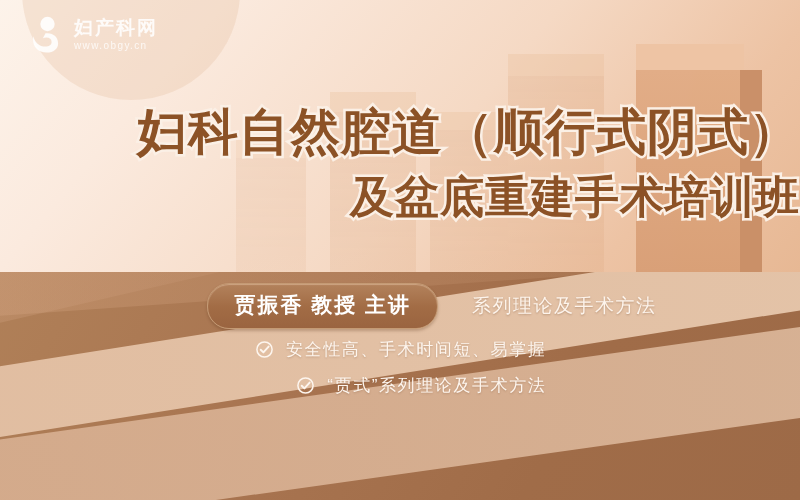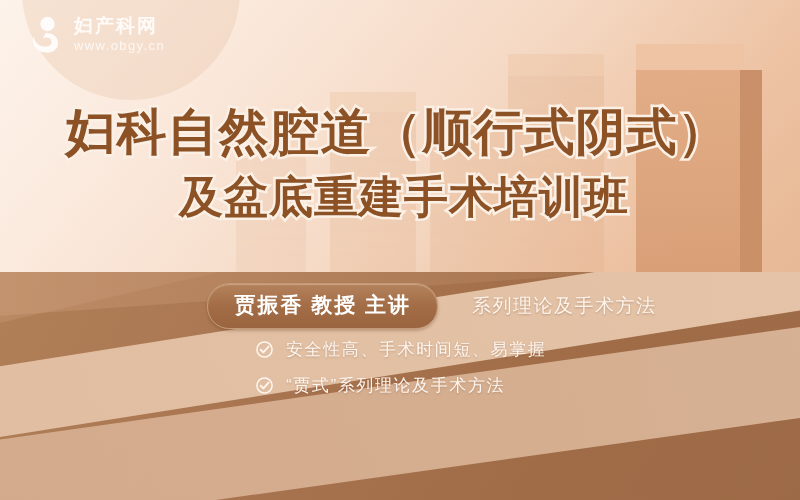--- a/index.html
+++ b/index.html
@@ -149,7 +149,7 @@
     opacity: 0.95;
   }
   .logo-url {
-    font-size: 13px;
+    font-size: 10px;
     letter-spacing: 1.4px;
     color: #ffffff;
     opacity: 0.85;

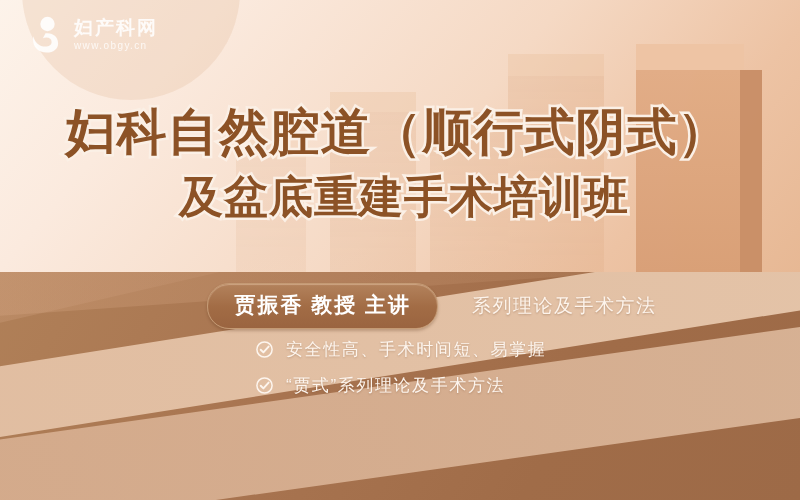--- a/index.html
+++ b/index.html
@@ -161,7 +161,7 @@
     position: absolute;
     left: 0; top: 104px;
     width: 800px;
-    text-align: center;
+    text-align: right;
   }
   .title-line {
     font-weight: 700;

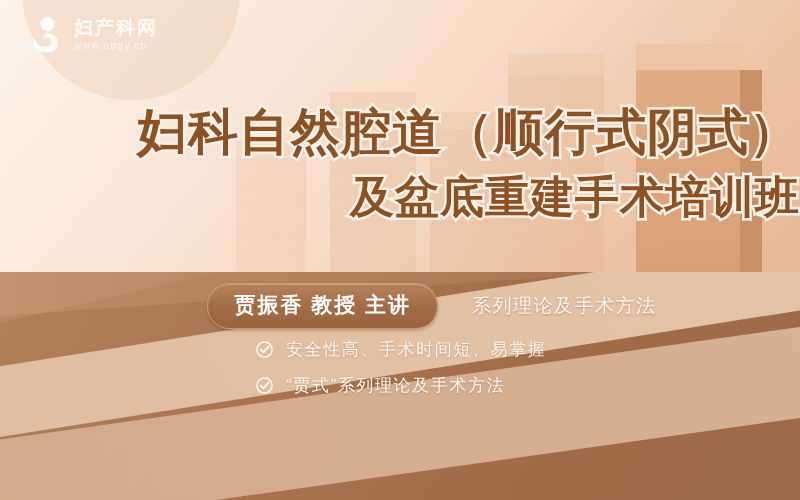--- a/index.html
+++ b/index.html
@@ -228,6 +228,7 @@
     display: flex;
     align-items: center;
     gap: 12px;
+    justify-content: flex-end;
   }
   .check-icon {
     width: 19px; height: 19px;

